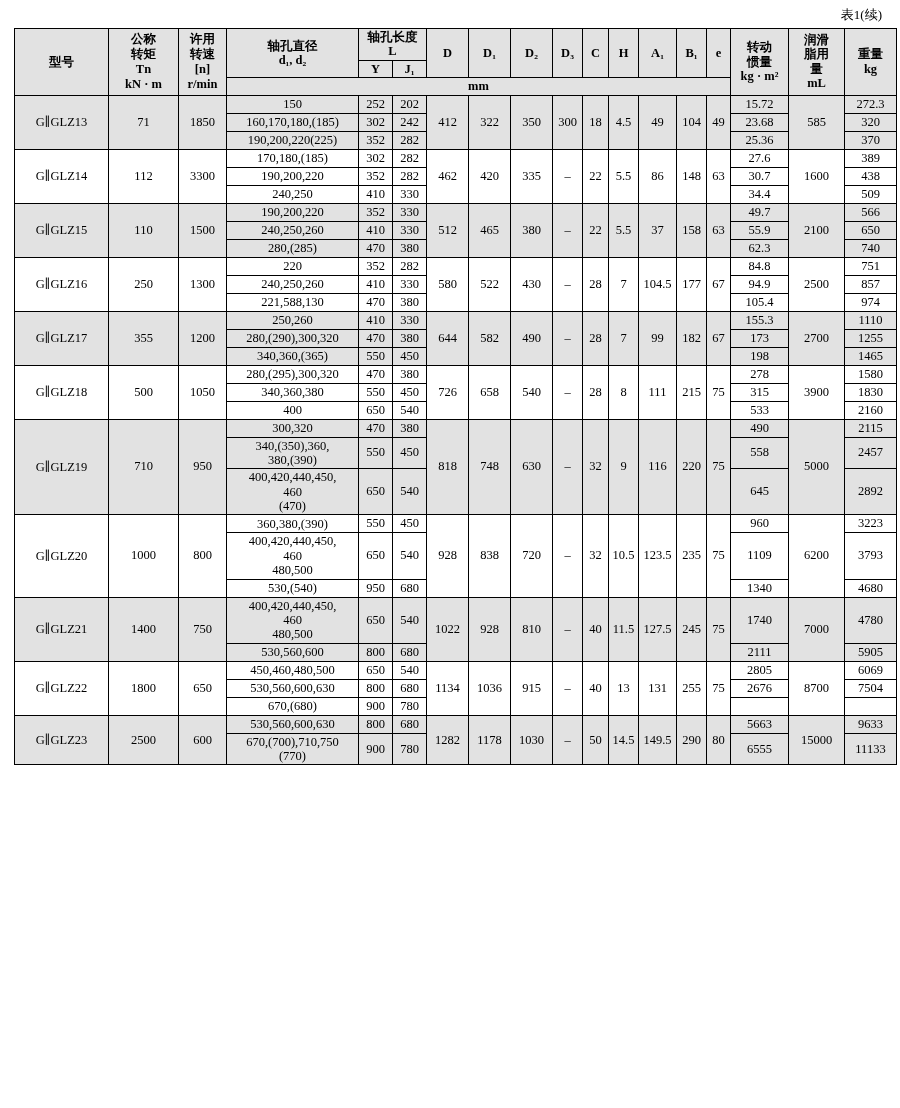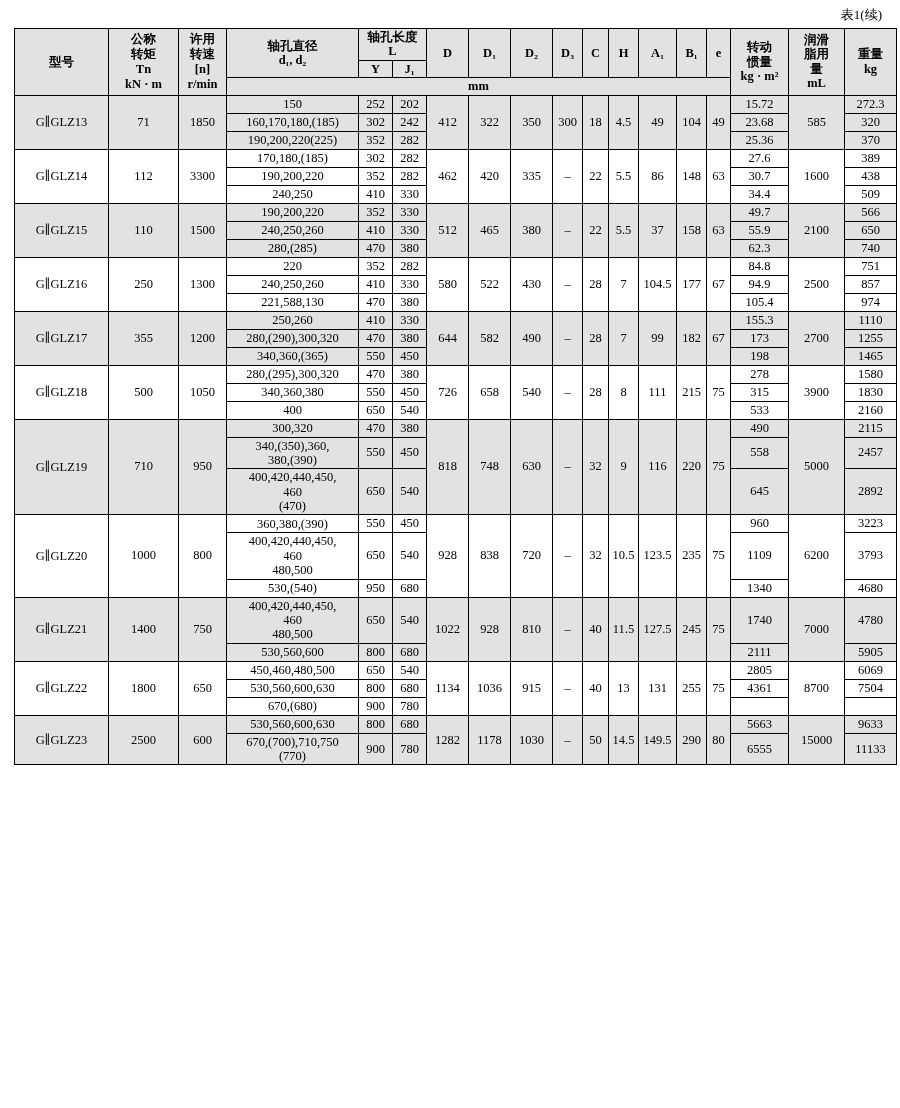--- a/index.html
+++ b/index.html
@@ -489,7 +489,7 @@
           </td>
           <td>800</td>
           <td>680</td>
-          <td>4361</td>
+          <td>2676</td>
           <td>7504</td>
         </tr>
         <tr class="grp-b">

